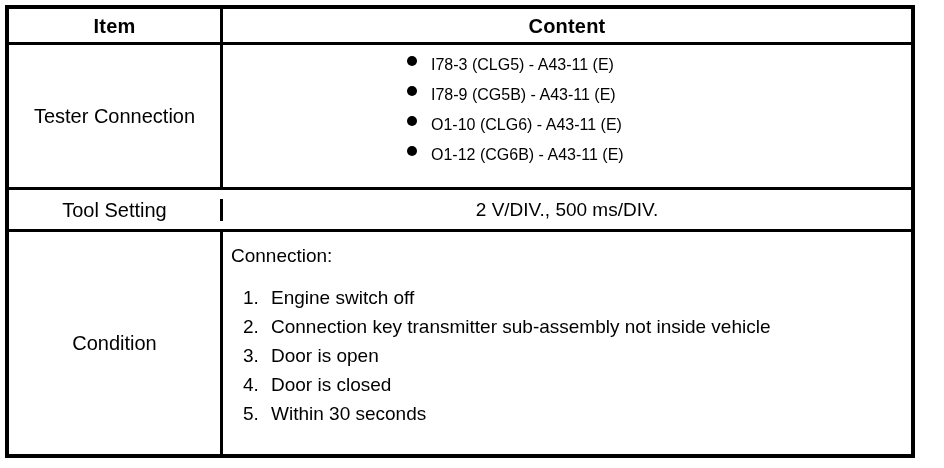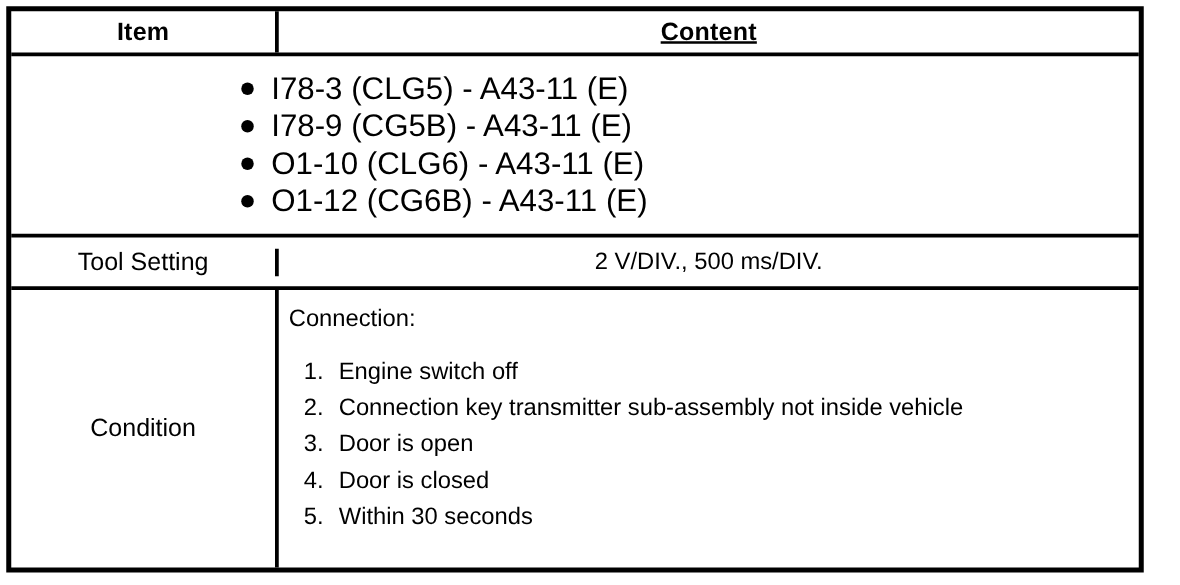--- a/index.html
+++ b/index.html
@@ -78,7 +78,6 @@
   }
   .row-header .cell-content {
     flex-direction: row;
-    text-decoration: underline;
   }
 
   

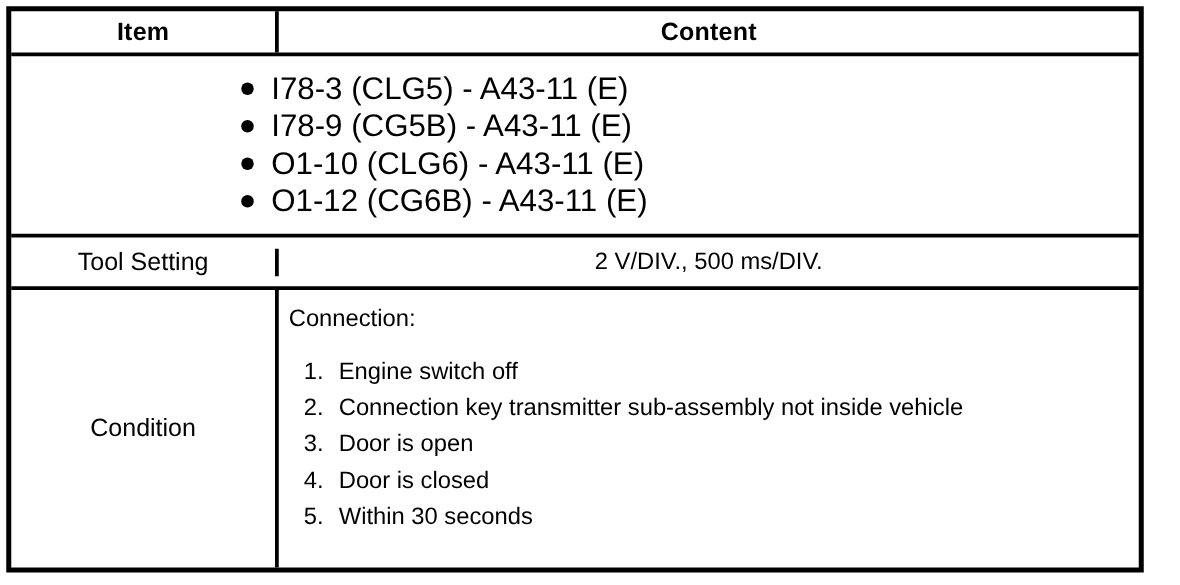--- a/index.html
+++ b/index.html
@@ -100,9 +100,9 @@
   }
   .bullet-list li {
     display: flex;
-    align-items: center;
+    align-items: flex-start;
     height: 30px;
-    font-size: 25px;
+    font-size: 16px;
     white-space: nowrap;
   }
   .bullet-dot {

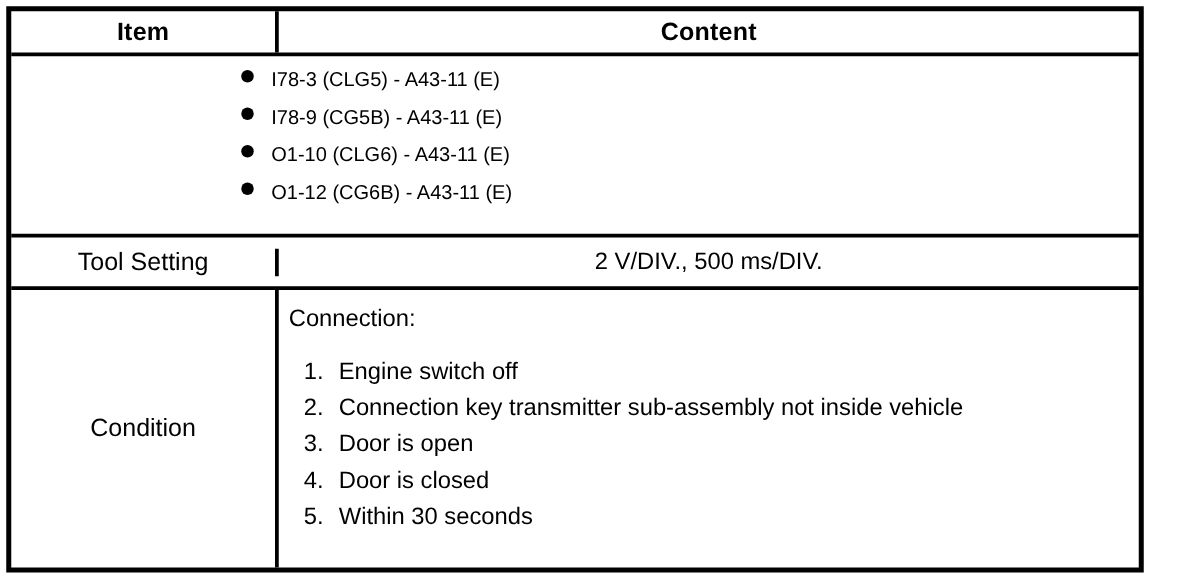--- a/index.html
+++ b/index.html
@@ -177,6 +177,9 @@
     </div>
 
     <div class="trow row-tester">
+      <div class="cell-item">
+        <span class="label-text">Tester Connection</span>
+      </div>
       <div class="cell-content">
         <ul class="bullet-list">
           <li>

